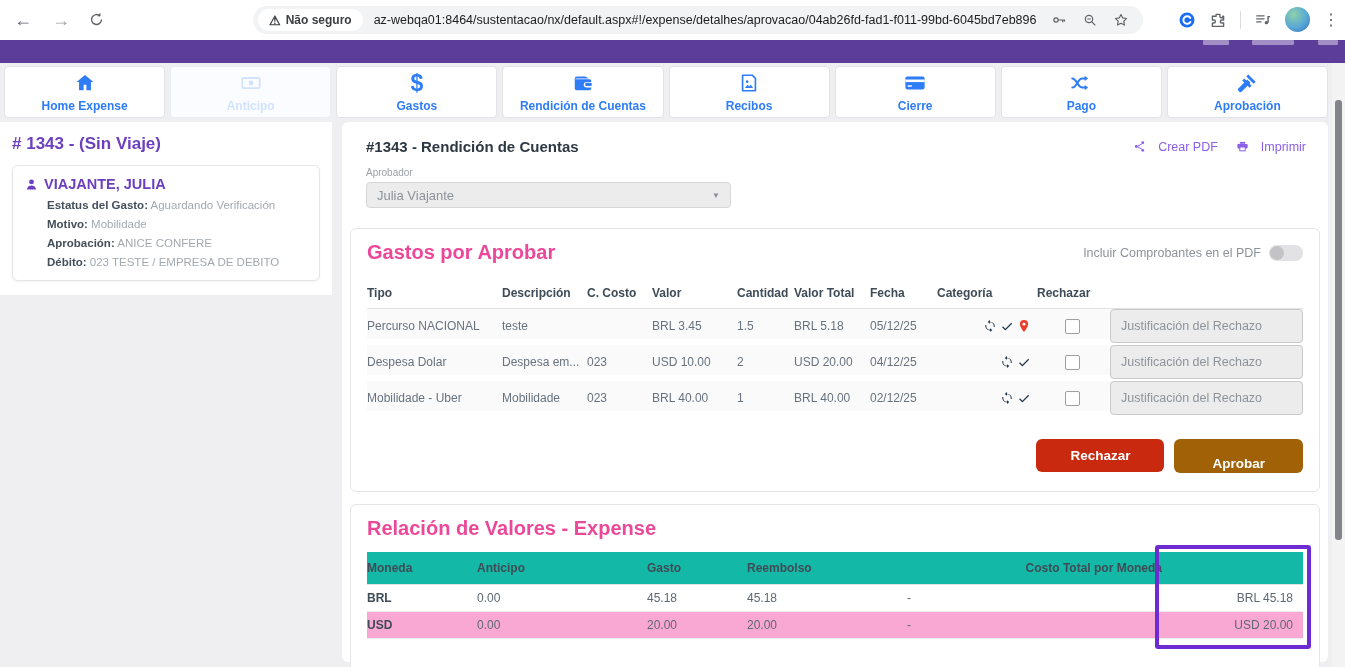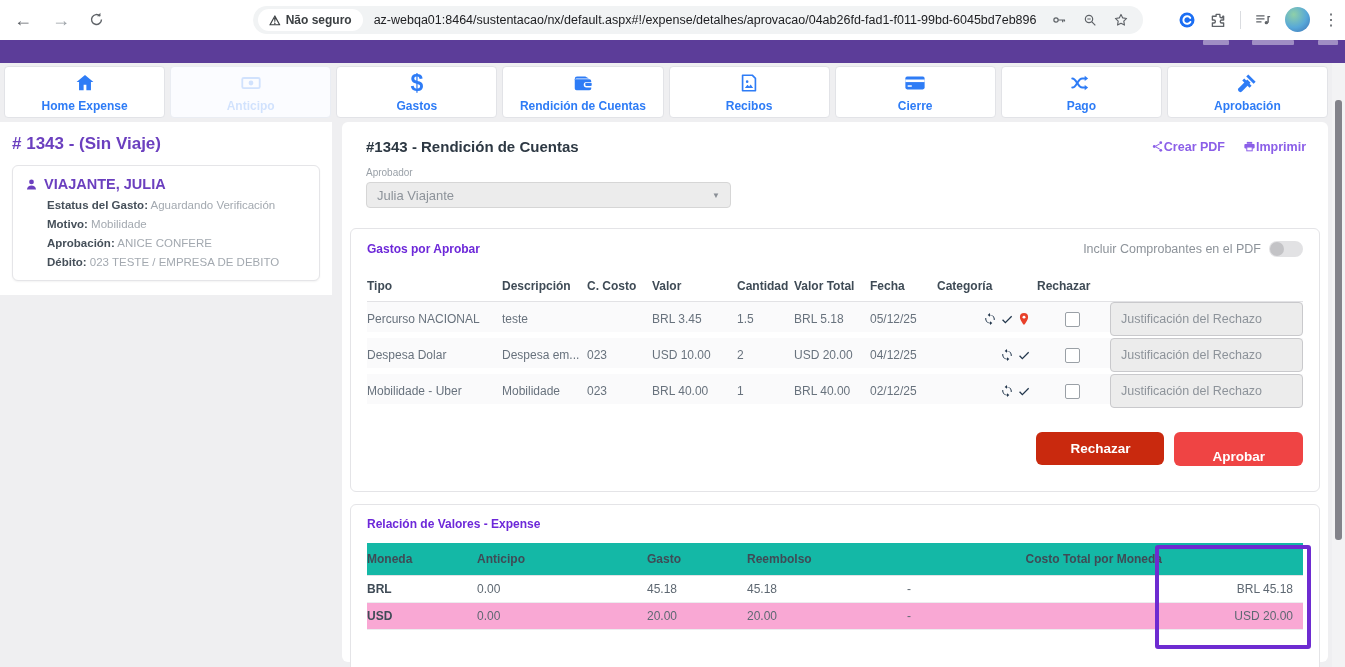--- a/index.html
+++ b/index.html
@@ -62,7 +62,7 @@
   .main-head{display:flex;align-items:center;padding:16px 22px 0 24px;}
   .main-title{font-size:15px;font-weight:700;color:#2d3843;}
   .head-links{margin-left:auto;display:flex;gap:18px;}
-  .plink{color:#8b5fe8;font-size:12.5px;font-weight:700;display:flex;align-items:center;gap:0;cursor:pointer;}
+  .plink{color:#8b5fe8;font-size:12.5px;font-weight:400;display:flex;align-items:center;gap:12px;cursor:pointer;}
   .plink svg{width:13px;height:13px;}
   .approver{margin:12px 0 0 24px;}
   .app-label{font-size:10px;color:#9aa1a8;}

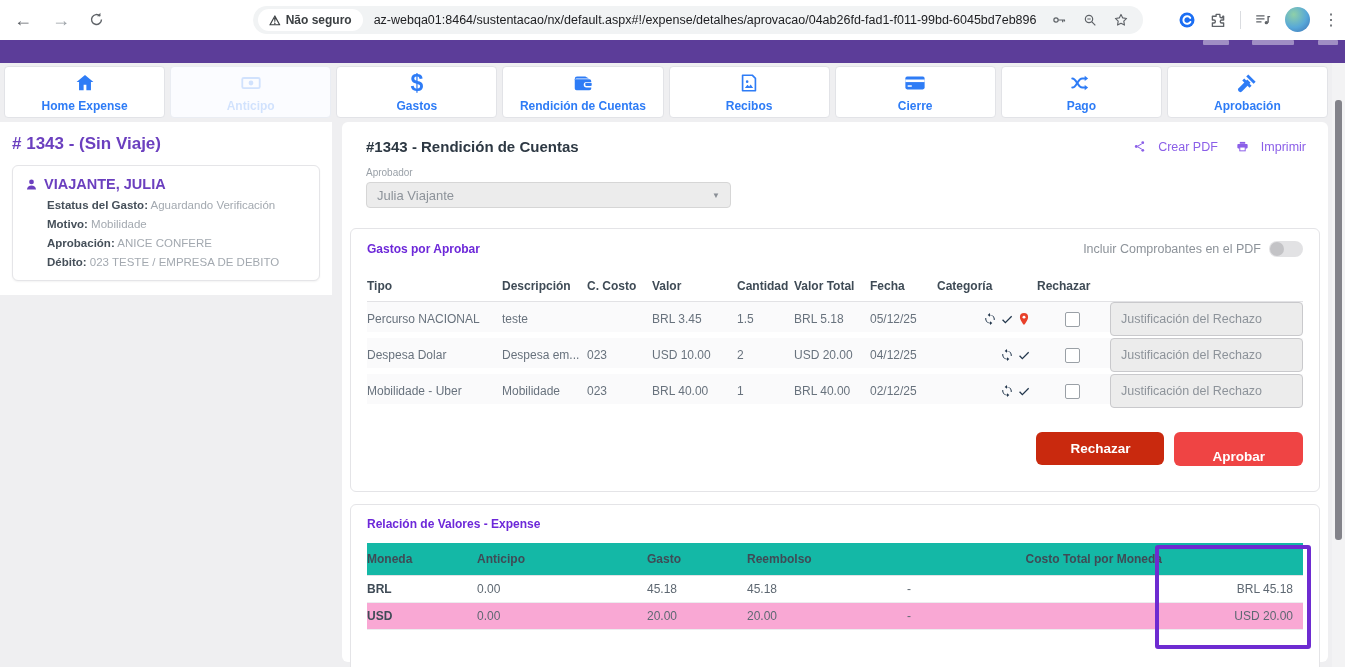--- a/index.html
+++ b/index.html
@@ -76,7 +76,7 @@
   #gastos-card{height:264px;}
   #totals-card{height:176px;margin-top:12px;position:relative;}
   .sect-head{display:flex;align-items:center;}
-  .sect-title{font-size:12px;font-weight:700;color:#6d28d9;}
+  .sect-title{font-size:20px;font-weight:700;color:#ec4899;}
   .toggle-wrap{margin-left:auto;display:flex;align-items:center;gap:8px;color:#8d939a;font-size:12.5px;}
   .toggle{width:34px;height:16px;border-radius:8px;background:#e2e2e4;position:relative;cursor:pointer;}
   .toggle .knob{position:absolute;left:1px;top:1px;width:14px;height:14px;border-radius:50%;background:#c3c3c6;}

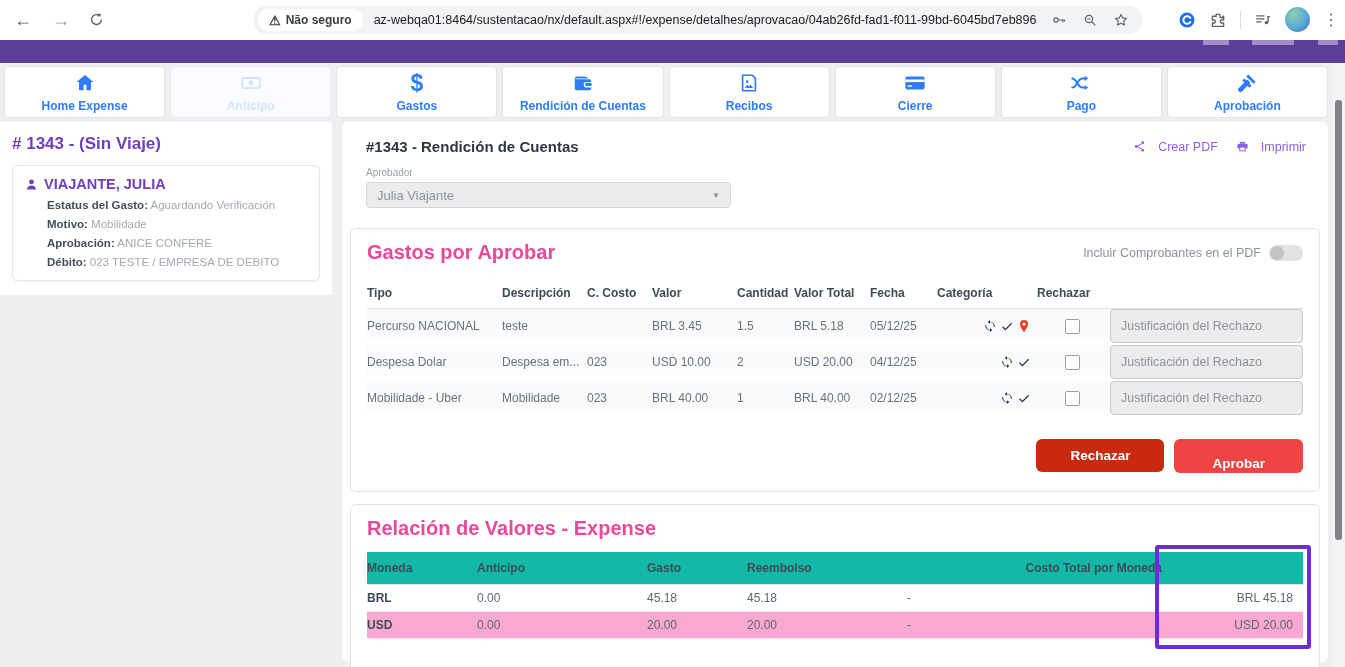--- a/index.html
+++ b/index.html
@@ -98,7 +98,7 @@
   .btn{height:33px;border:none;border-radius:6px;color:#fff;font-size:13.5px;font-weight:700;
        padding:0 34px;font-family:inherit;cursor:pointer;}
   .btn.reject{background:#c9290e;}
-  .btn.approve{background:#ef4444;padding:17px 38px;}
+  .btn.approve{background:#a16207;padding:17px 38px;}
 
   .tot-grid{display:grid;grid-template-columns:110px 170px 100px 160px 265px 1fr;align-items:center;}
   .tot-head{margin-top:12px;height:32px;background:#14b8a6;border-bottom:1px solid #e2e2e5;}

